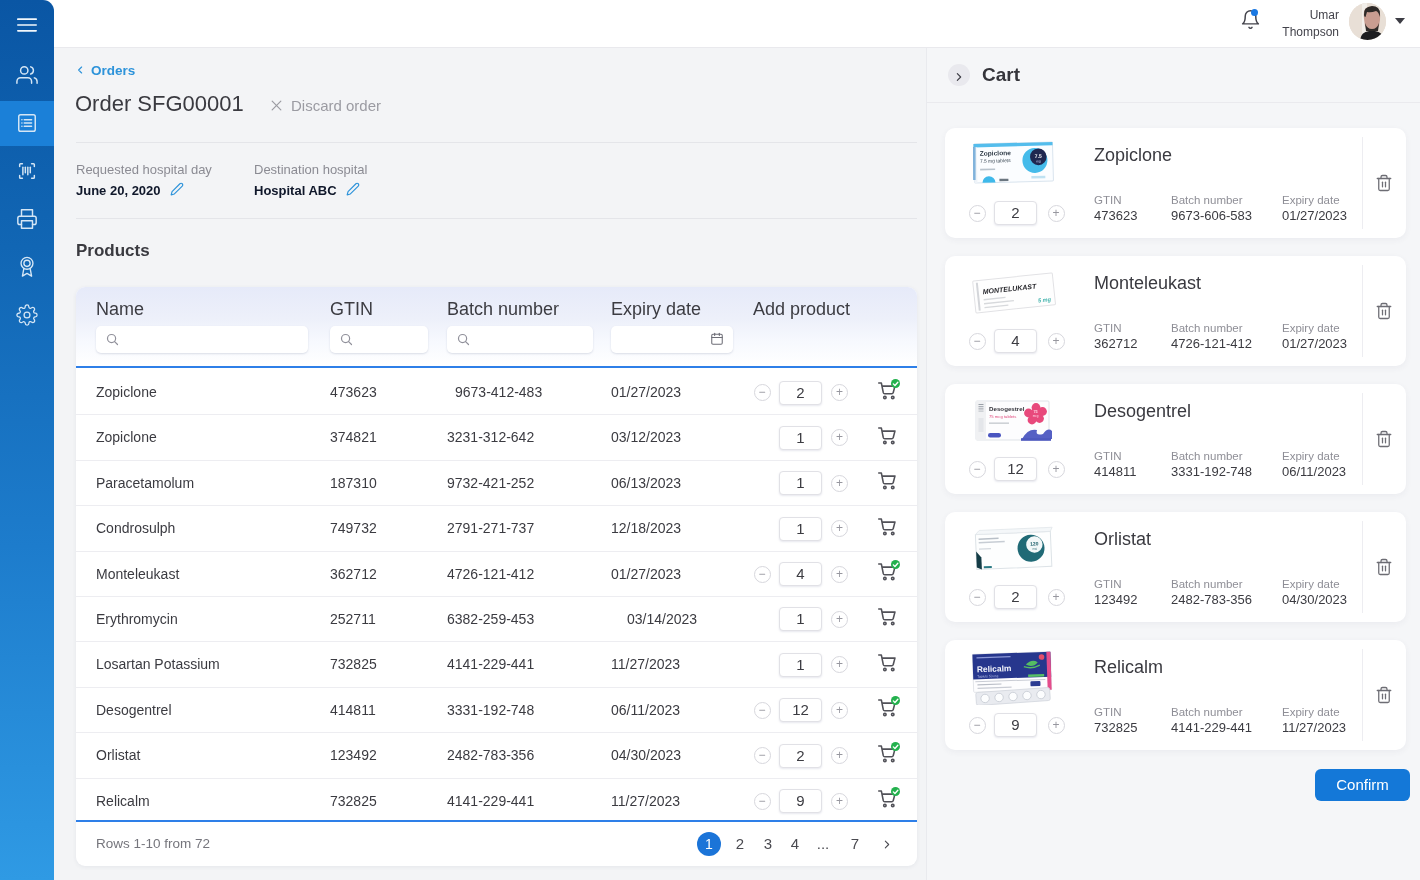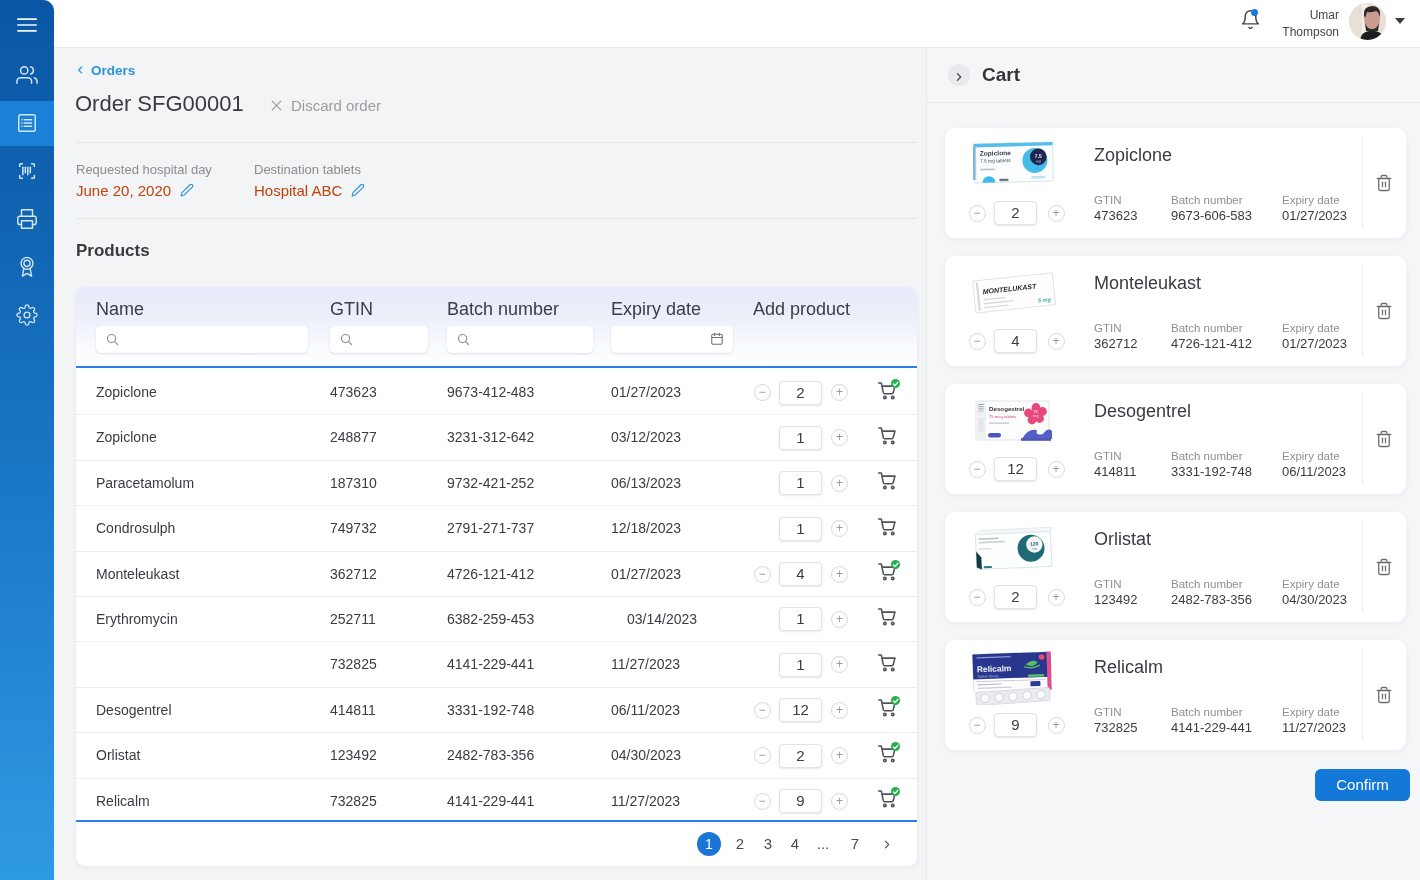--- a/index.html
+++ b/index.html
@@ -72,7 +72,7 @@
     <div class="val" style="left:22px;top:134px">June 20, 2020<span style="display:inline-block;vertical-align:-1px;margin-left:9px"><svg width="14" height="14" viewBox="0 0 24 24" fill="none" stroke="#2d93da" stroke-width="2" stroke-linecap="round" stroke-linejoin="round" style="">
           <path d="M17 3a2.828 2.828 0 1 1 4 4L7.5 20.5 2 22l1.5-5.5L17 3z"></path>
         </svg></span></div>
-    <div class="lbl" style="left:200px;top:114px">Destination tablets</div>
+    <div class="lbl" style="left:200px;top:114px">Destination hospital</div>
     <div class="val" style="left:200px;top:134px">Hospital ABC<span style="display:inline-block;vertical-align:-1px;margin-left:9px"><svg width="14" height="14" viewBox="0 0 24 24" fill="none" stroke="#2d93da" stroke-width="2" stroke-linecap="round" stroke-linejoin="round" style="">
           <path d="M17 3a2.828 2.828 0 1 1 4 4L7.5 20.5 2 22l1.5-5.5L17 3z"></path>
         </svg></span></div>

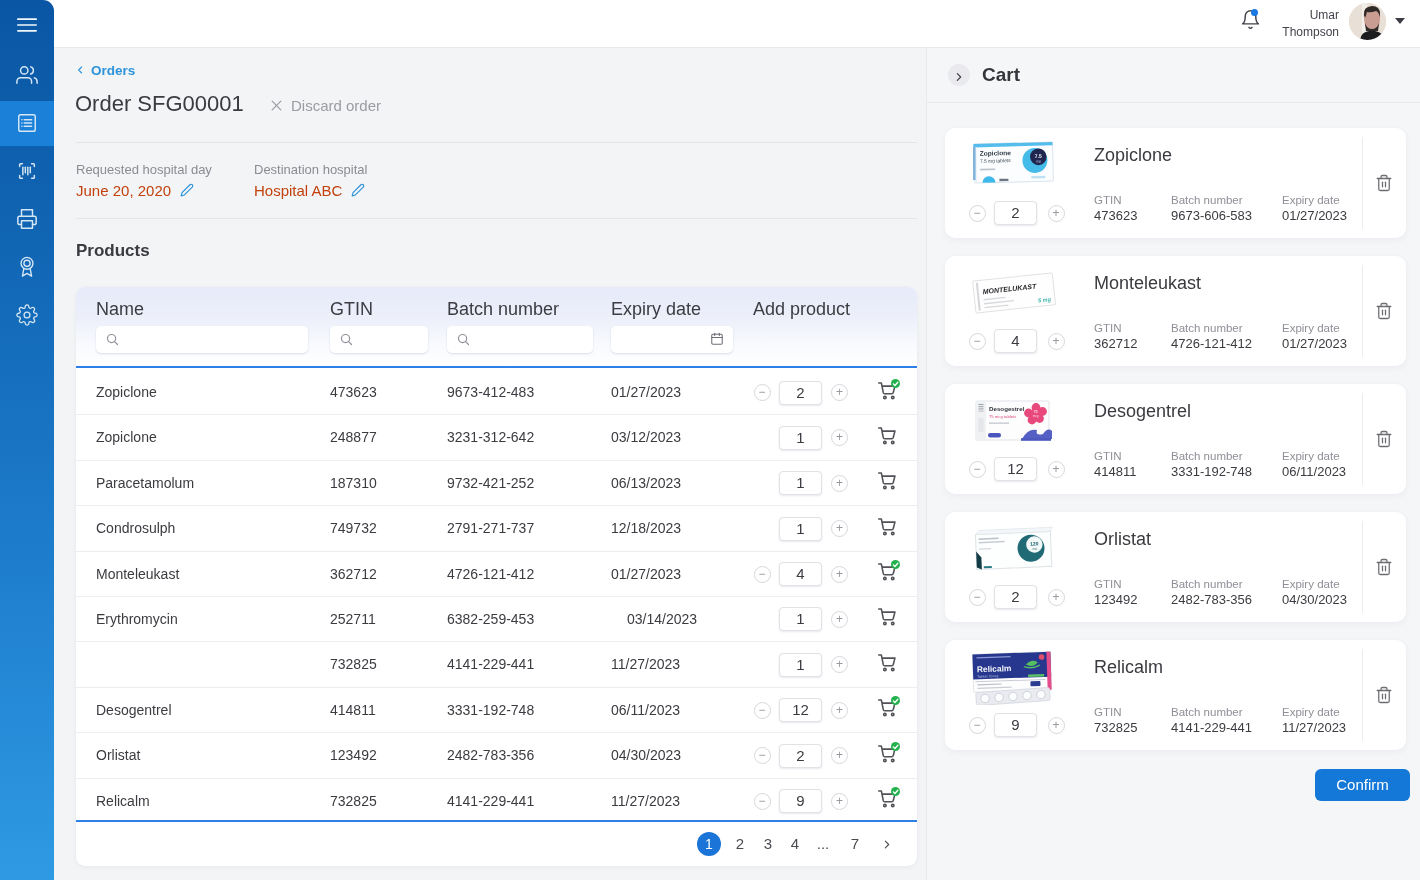--- a/index.html
+++ b/index.html
@@ -12,7 +12,7 @@
 .sideicon{position:absolute;left:16px}
 .divline{position:absolute;height:1px;background:#e4e5e9}
 .lbl{position:absolute;font-size:13px;color:#8b8b93}
-.val{position:absolute;font-size:15px;font-weight:normal;color:#c2410c}
+.val{position:absolute;font-size:13px;font-weight:bold;color:#0f172a}
 #table{position:absolute;left:22px;top:239px;width:841px;height:579px;background:#fff;border-radius:9px;
  box-shadow:0 1px 4px rgba(40,50,90,.07)}
 #thead{position:absolute;left:0;top:0;width:841px;height:81px;border-radius:9px 9px 0 0;

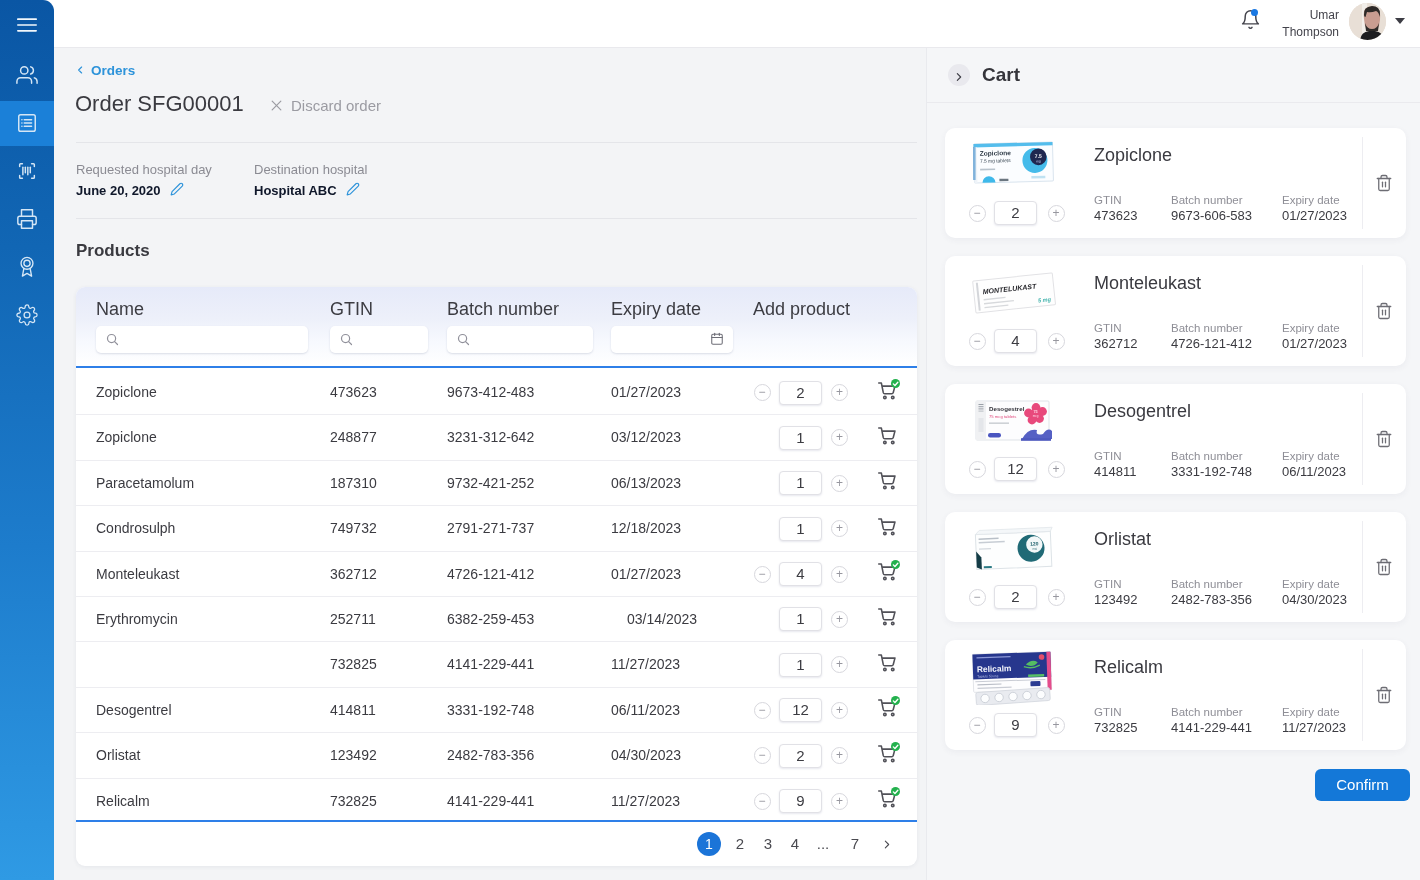--- a/index.html
+++ b/index.html
@@ -116,7 +116,7 @@
         <div class="trow">
           <div class="tc" style="left:20px">Zopiclone</div>
           <div class="tc" style="left:254px">473623</div>
-          <div class="tc" style="left:371px">9673-412-483</div>
+          <div class="tc" style="left:379px">9673-412-483</div>
           <div class="tc" style="left:535px">01/27/2023</div>
           <div class="scirc" style="left:677.5px;top:14.0px">−</div>
           <div class="sbox" style="left:703px;top:10.5px">2</div>

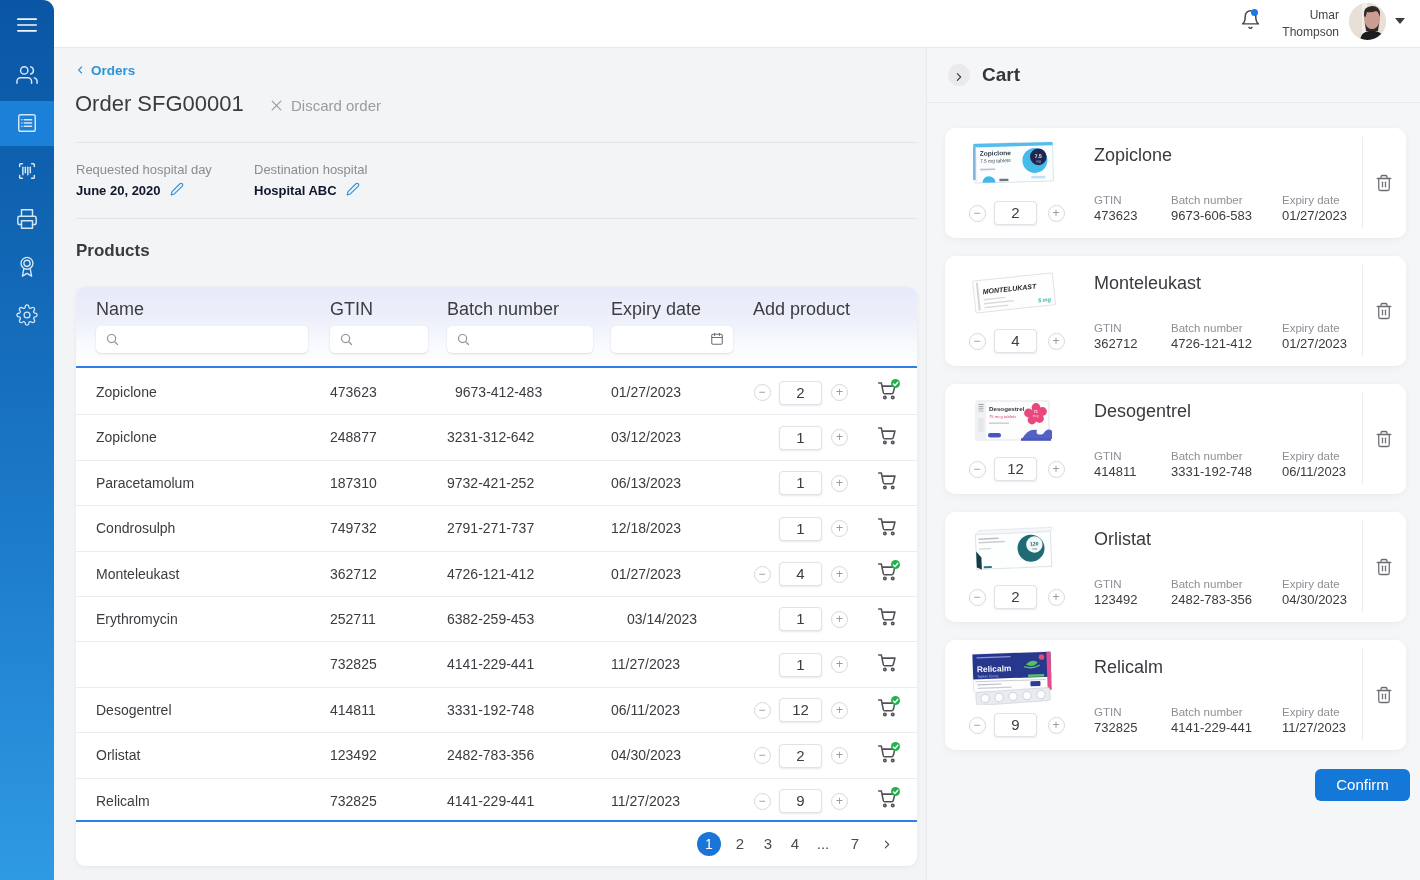--- a/index.html
+++ b/index.html
@@ -134,7 +134,7 @@
         </div>
         <div class="trow">
           <div class="tc" style="left:20px">Zopiclone</div>
-          <div class="tc" style="left:254px">248877</div>
+          <div class="tc" style="left:254px">374821</div>
           <div class="tc" style="left:371px">3231-312-642</div>
           <div class="tc" style="left:535px">03/12/2023</div>
           <div class="sbox" style="left:703px;top:10.5px">1</div>

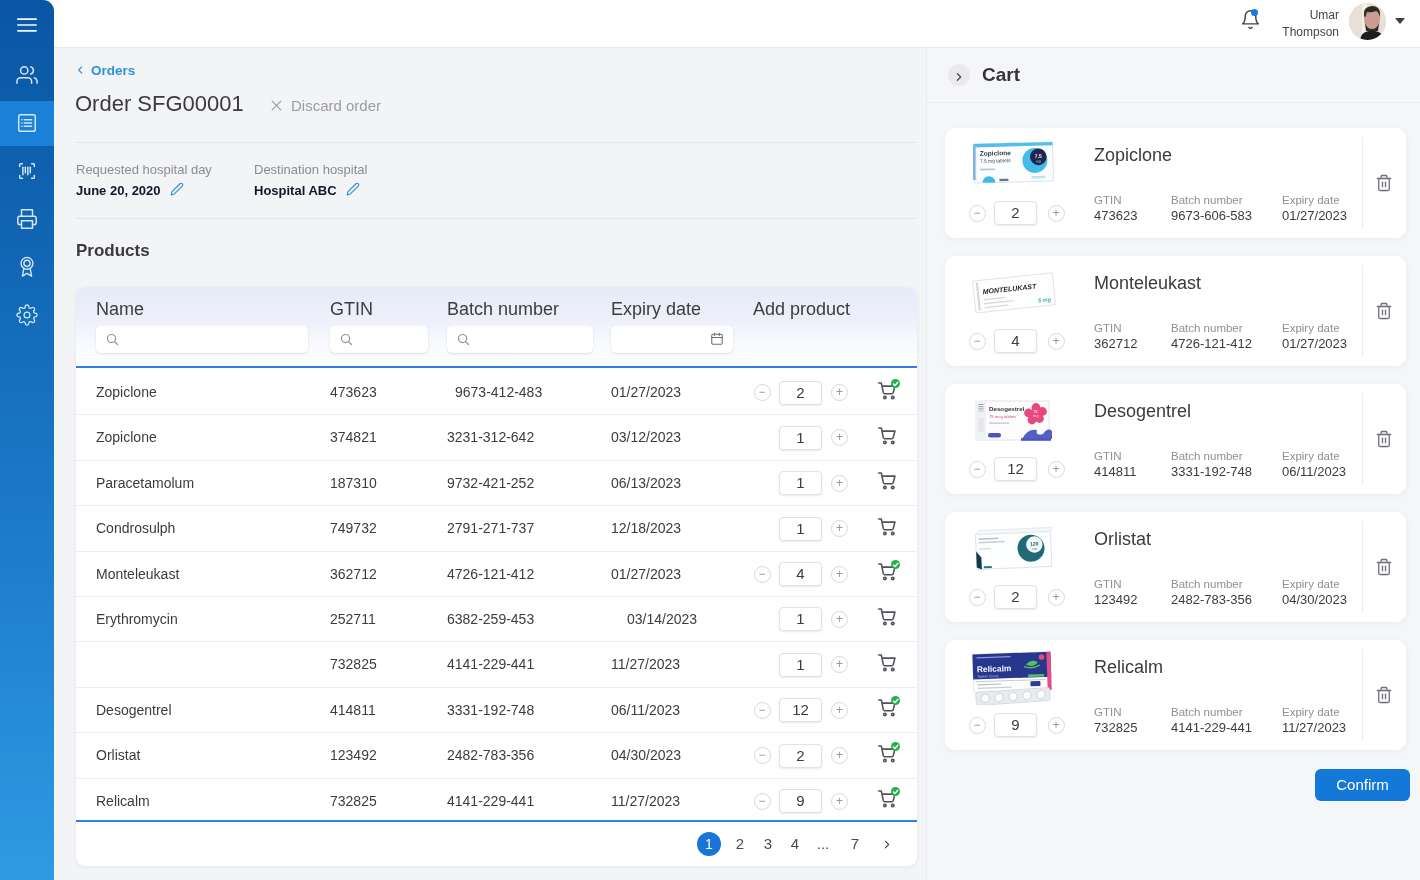--- a/index.html
+++ b/index.html
@@ -204,6 +204,7 @@
             </svg></div>
         </div>
         <div class="trow">
+          <div class="tc" style="left:20px">Losartan Potassium</div>
           <div class="tc" style="left:254px">732825</div>
           <div class="tc" style="left:371px">4141-229-441</div>
           <div class="tc" style="left:535px">11/27/2023</div>

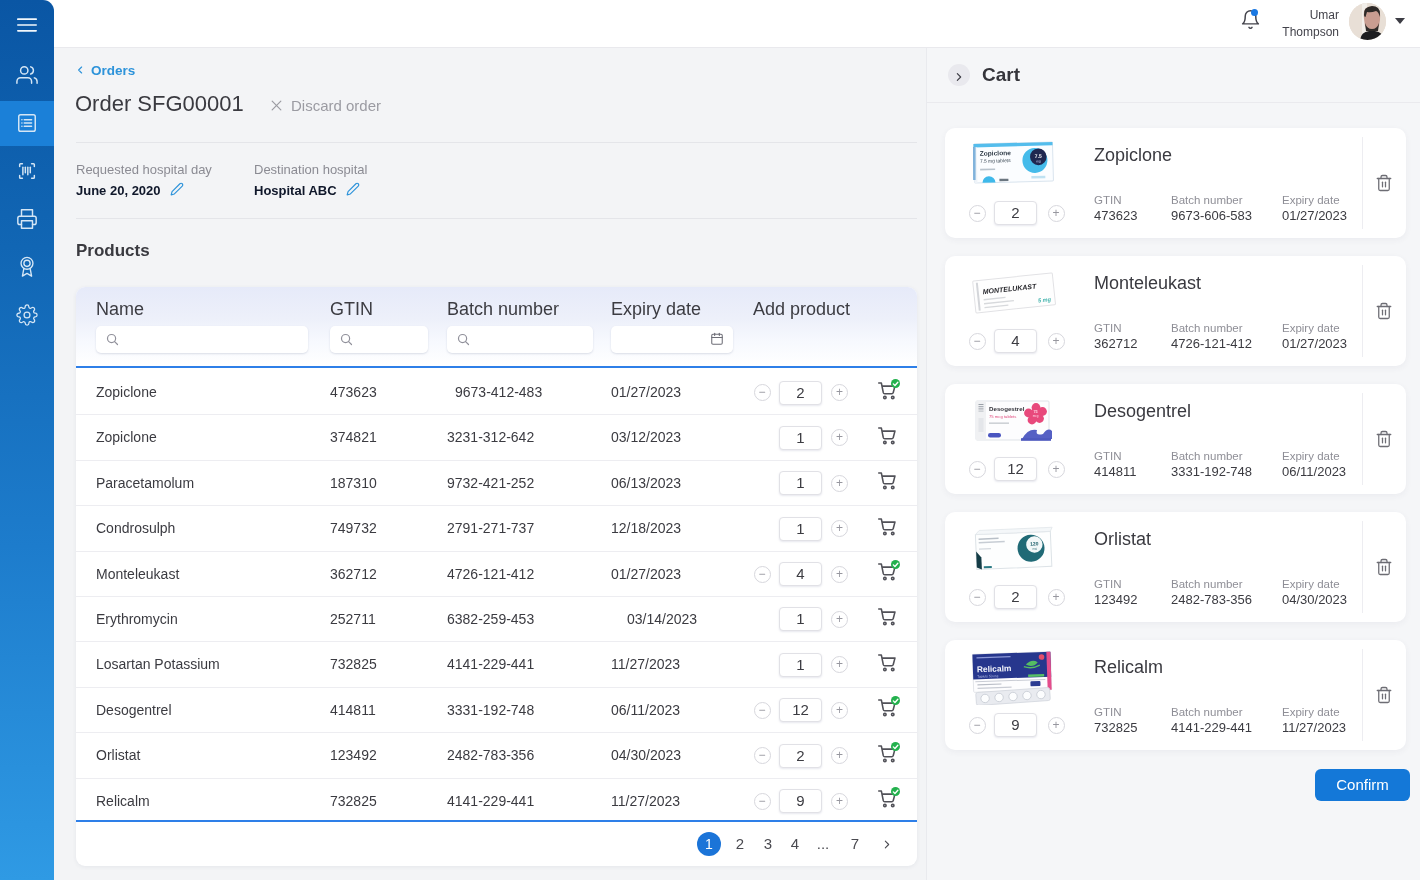--- a/index.html
+++ b/index.html
@@ -275,6 +275,7 @@
         </div>
       </div>
       <div class="abs" style="left:0;top:533px;width:841px;height:2px;background:#2e7fe8"></div>
+      <div class="abs" style="left:20px;top:535px;height:44px;line-height:44px;font-size:13.5px;color:#75757c">Rows 1-10 from 72</div>
       <div class="abs" style="left:0;top:535px;width:841px;height:44px">
         <div class="abs" style="left:621px;top:10px;width:24px;height:24px;border-radius:50%;background:#1b74d8;color:#fff;font-size:14px;text-align:center;line-height:24px">1</div>
         <div class="pgnum" style="left:654px">2</div>

